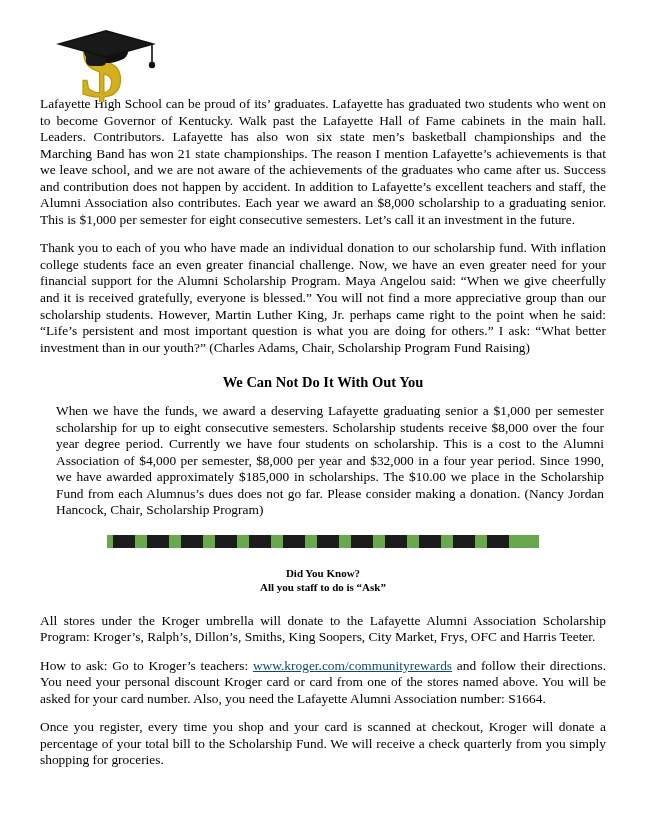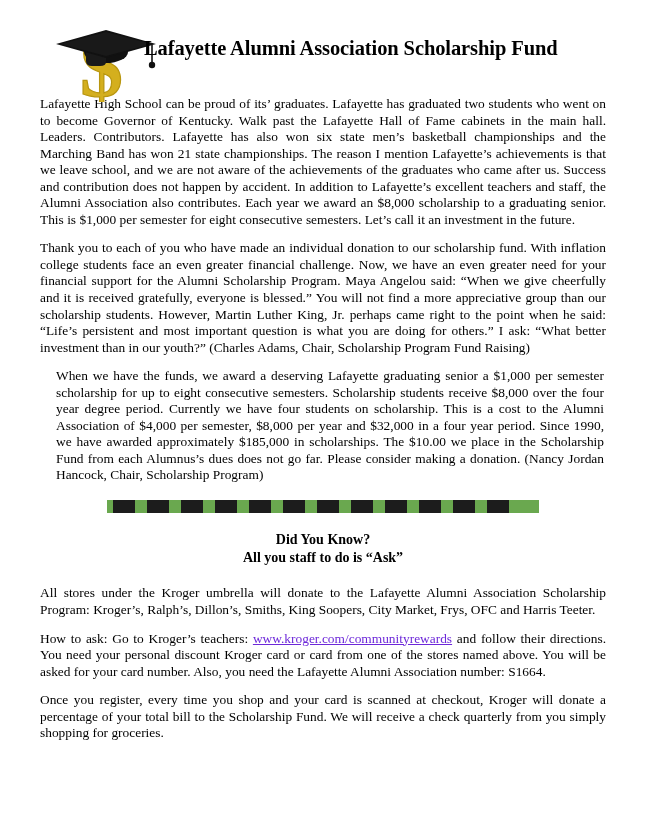--- a/index.html
+++ b/index.html
@@ -137,7 +137,6 @@
         </g>
       </svg>
     </div>
-    <div class="doc-title">Lafayette Alumni Association Scholarship Fund</div>
   </div>
 
   <p class="body">Lafayette High School can be proud of its’ graduates. Lafayette has graduated two students who went on to become Governor of Kentucky. Walk past the Lafayette Hall of Fame cabinets in the main hall. Leaders. Contributors. Lafayette has also won six state men’s basketball championships and the Marching Band has won 21 state championships. The reason I mention Lafayette’s achievements is that we leave school, and we are not aware of the achievements of the graduates who came after us. Success and contribution does not happen by accident. In addition to Lafayette’s excellent teachers and staff, the Alumni Association also contributes. Each year we award an $8,000 scholarship to a graduating senior. This is $1,000 per semester for eight consecutive semesters. Let’s call it an investment in the future.</p>

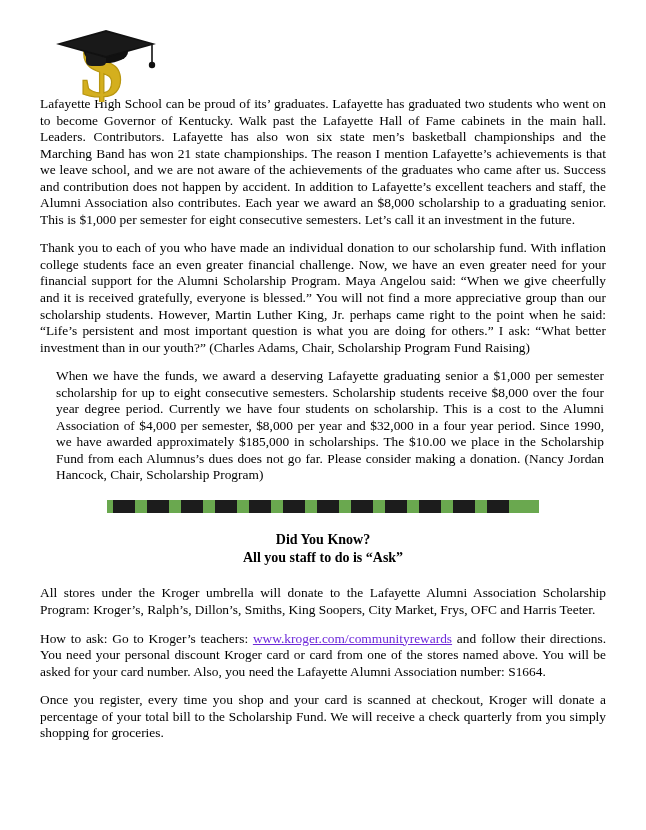--- a/index.html
+++ b/index.html
@@ -143,6 +143,7 @@
   <p class="body">Thank you to each of you who have made an individual donation to our scholarship fund.  With inflation college students face an even greater financial challenge. Now, we have an even greater need for your financial support for the Alumni Scholarship Program. Maya Angelou said: “When we give cheerfully and it is received gratefully, everyone is blessed.” You will not find a more appreciative group than our scholarship students. However, Martin Luther King, Jr. perhaps came right to the point when he said: “Life’s persistent and most important question is what you are doing for others.”  I ask: “What better investment than in our youth?”  (Charles Adams, Chair, Scholarship Program Fund Raising)</p>
 
   <div class="sect2">
+    <h2 class="section-heading second">We Can Not Do It With Out You</h2>
     <p class="body">When we have the funds, we award a deserving Lafayette graduating senior a $1,000 per semester scholarship for up to eight consecutive semesters. Scholarship students receive $8,000 over the four year degree period. Currently we have four students on scholarship. This is a cost to the Alumni Association of $4,000 per semester, $8,000 per year and $32,000 in a four year period. Since 1990, we have awarded approximately $185,000 in scholarships. The $10.00 we place in the Scholarship Fund from each Alumnus’s dues does not go far.  Please consider making a donation.  (Nancy Jordan Hancock, Chair, Scholarship Program)</p>
   </div>
 

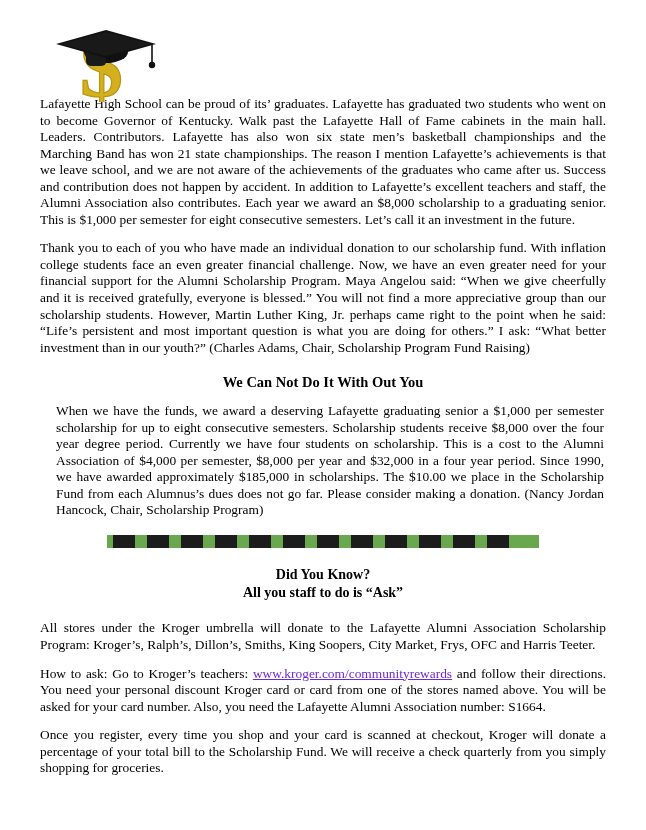--- a/index.html
+++ b/index.html
@@ -100,7 +100,7 @@
   
   .didyouknow {
     text-align: center;
-    font-size: 14px;
+    font-size: 11px;
     font-weight: bold;
     line-height: 1.3;
     margin-bottom: 18px;

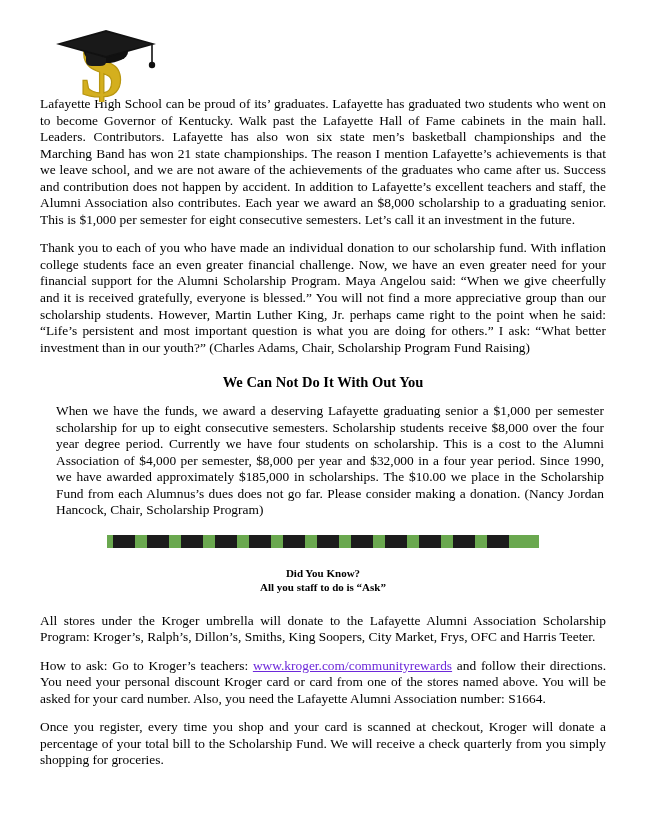--- a/index.html
+++ b/index.html
@@ -110,7 +110,7 @@
   
   .kroger p.body { margin-bottom: 12px; }
   a.weblink {
-    color: #6d28d9;
+    color: #0c4a6e;
     text-decoration: underline;
   }
 </style>

